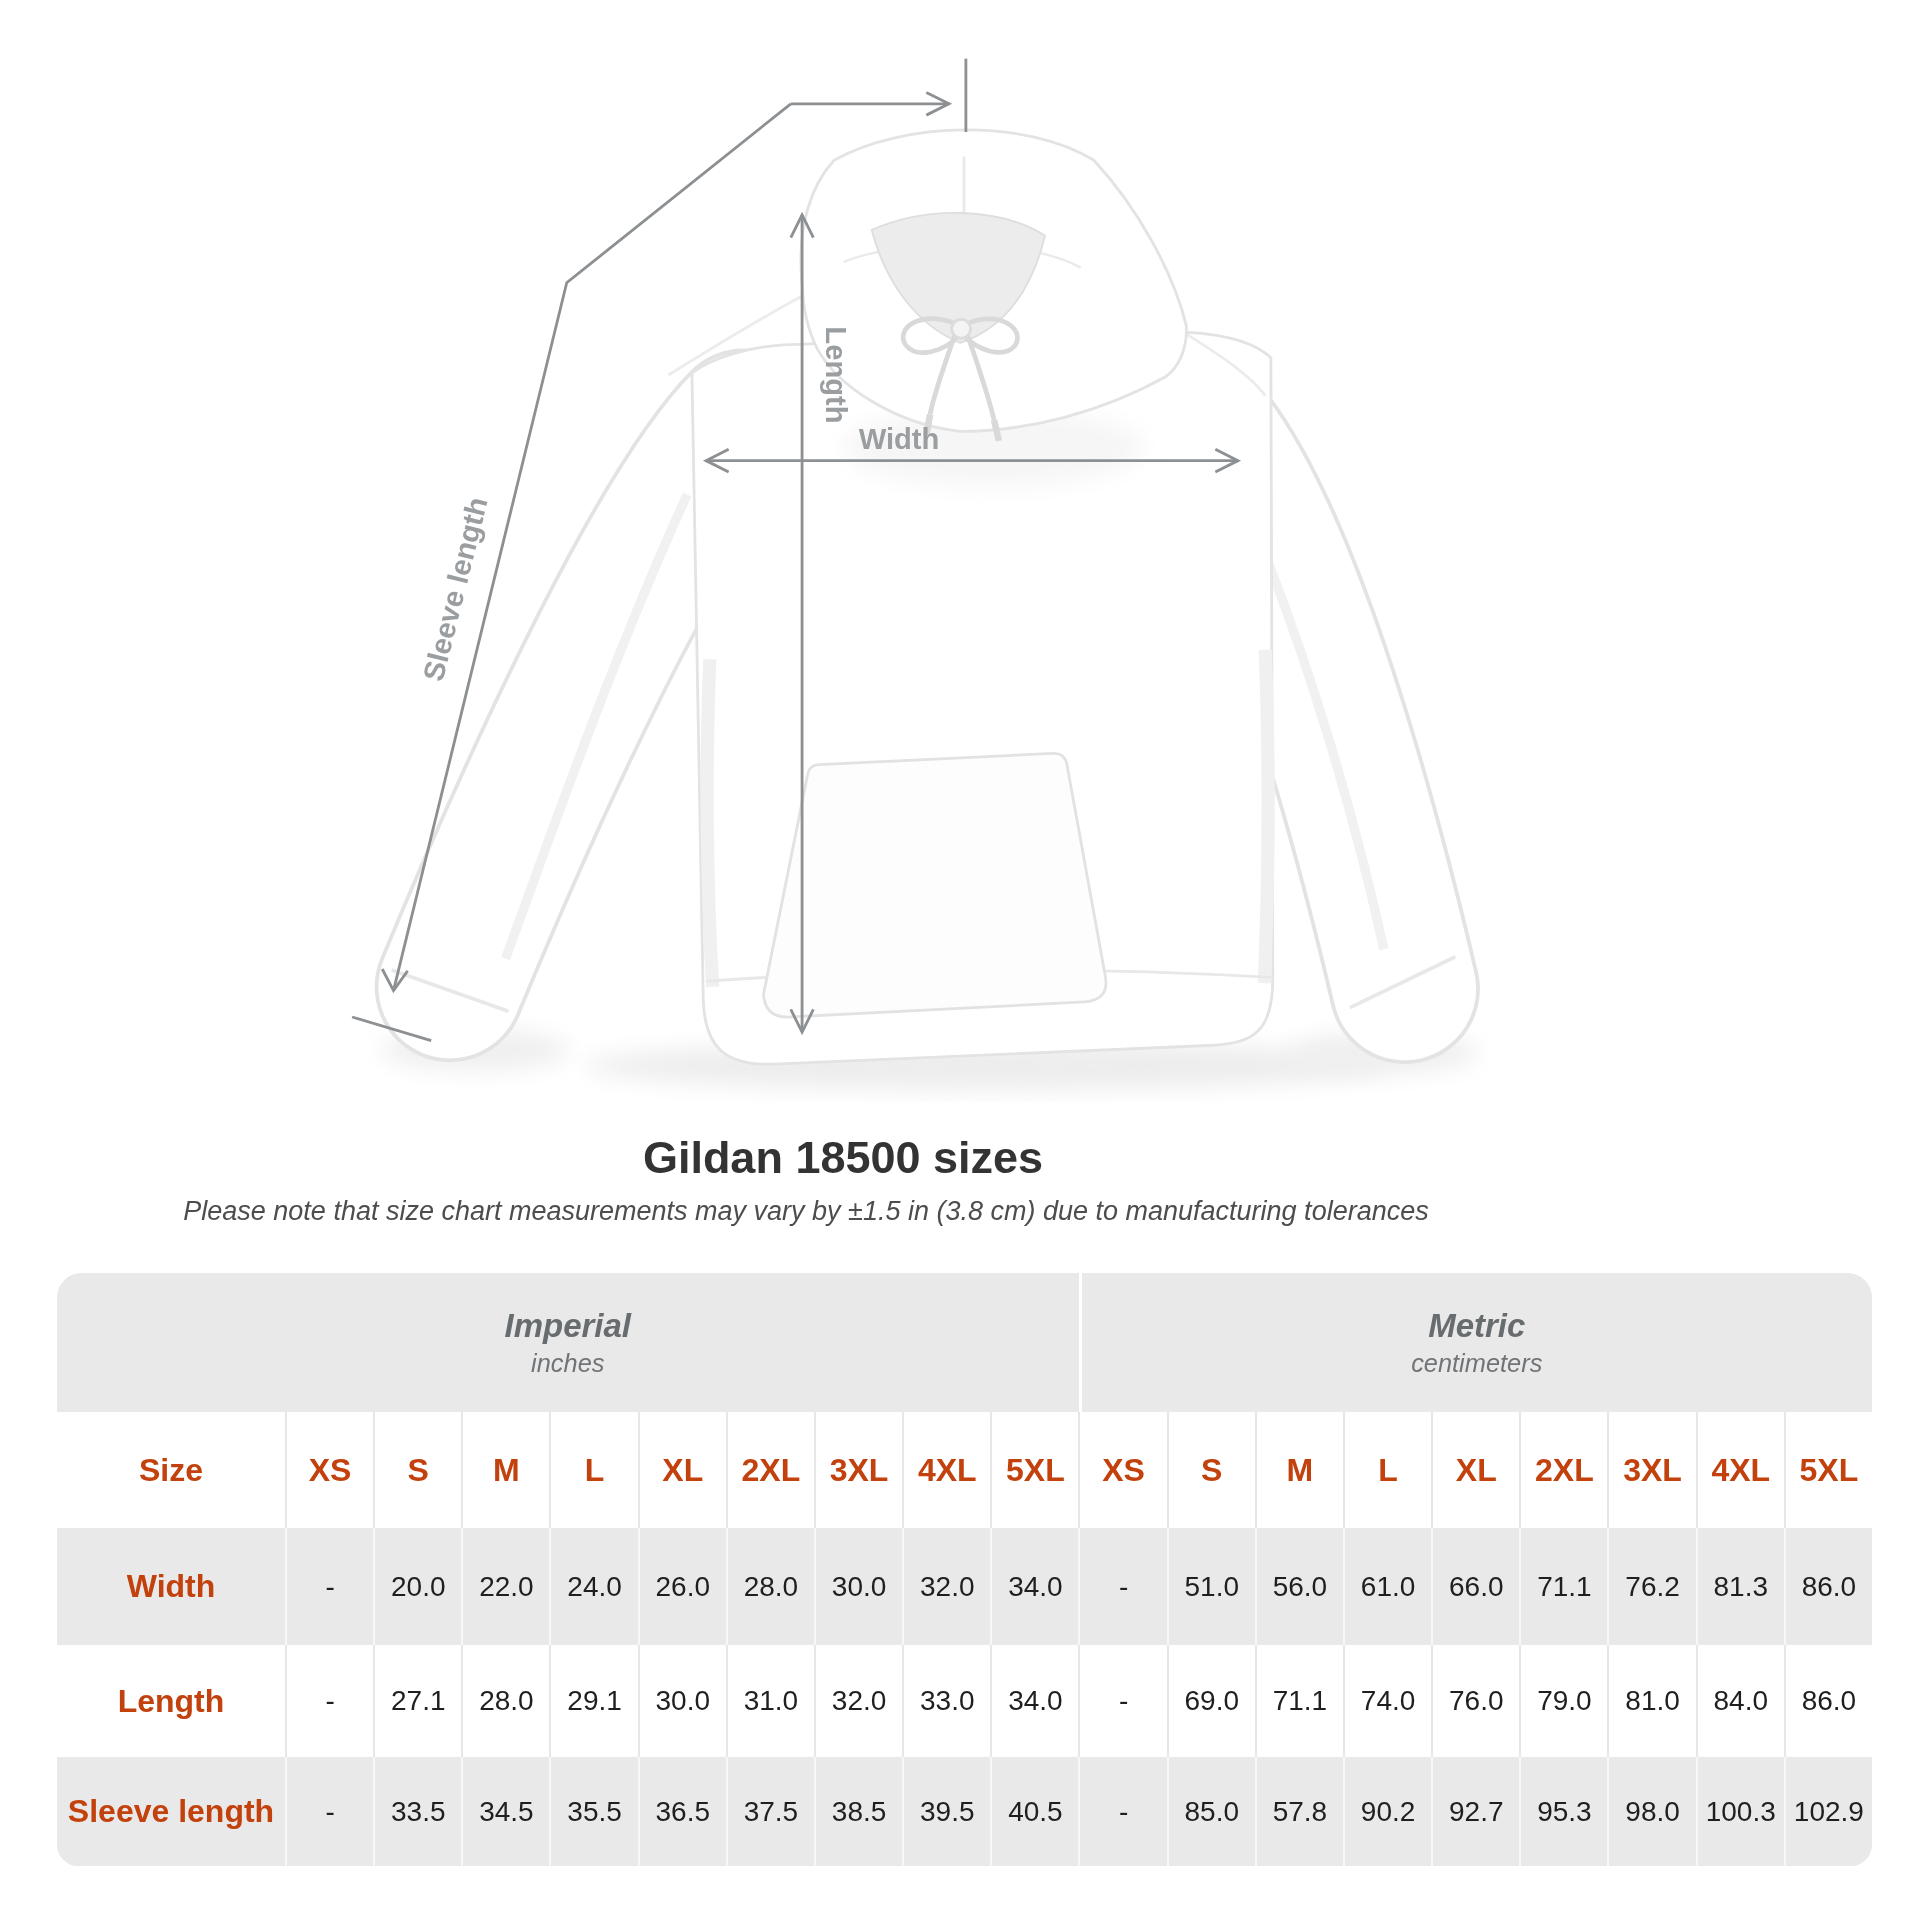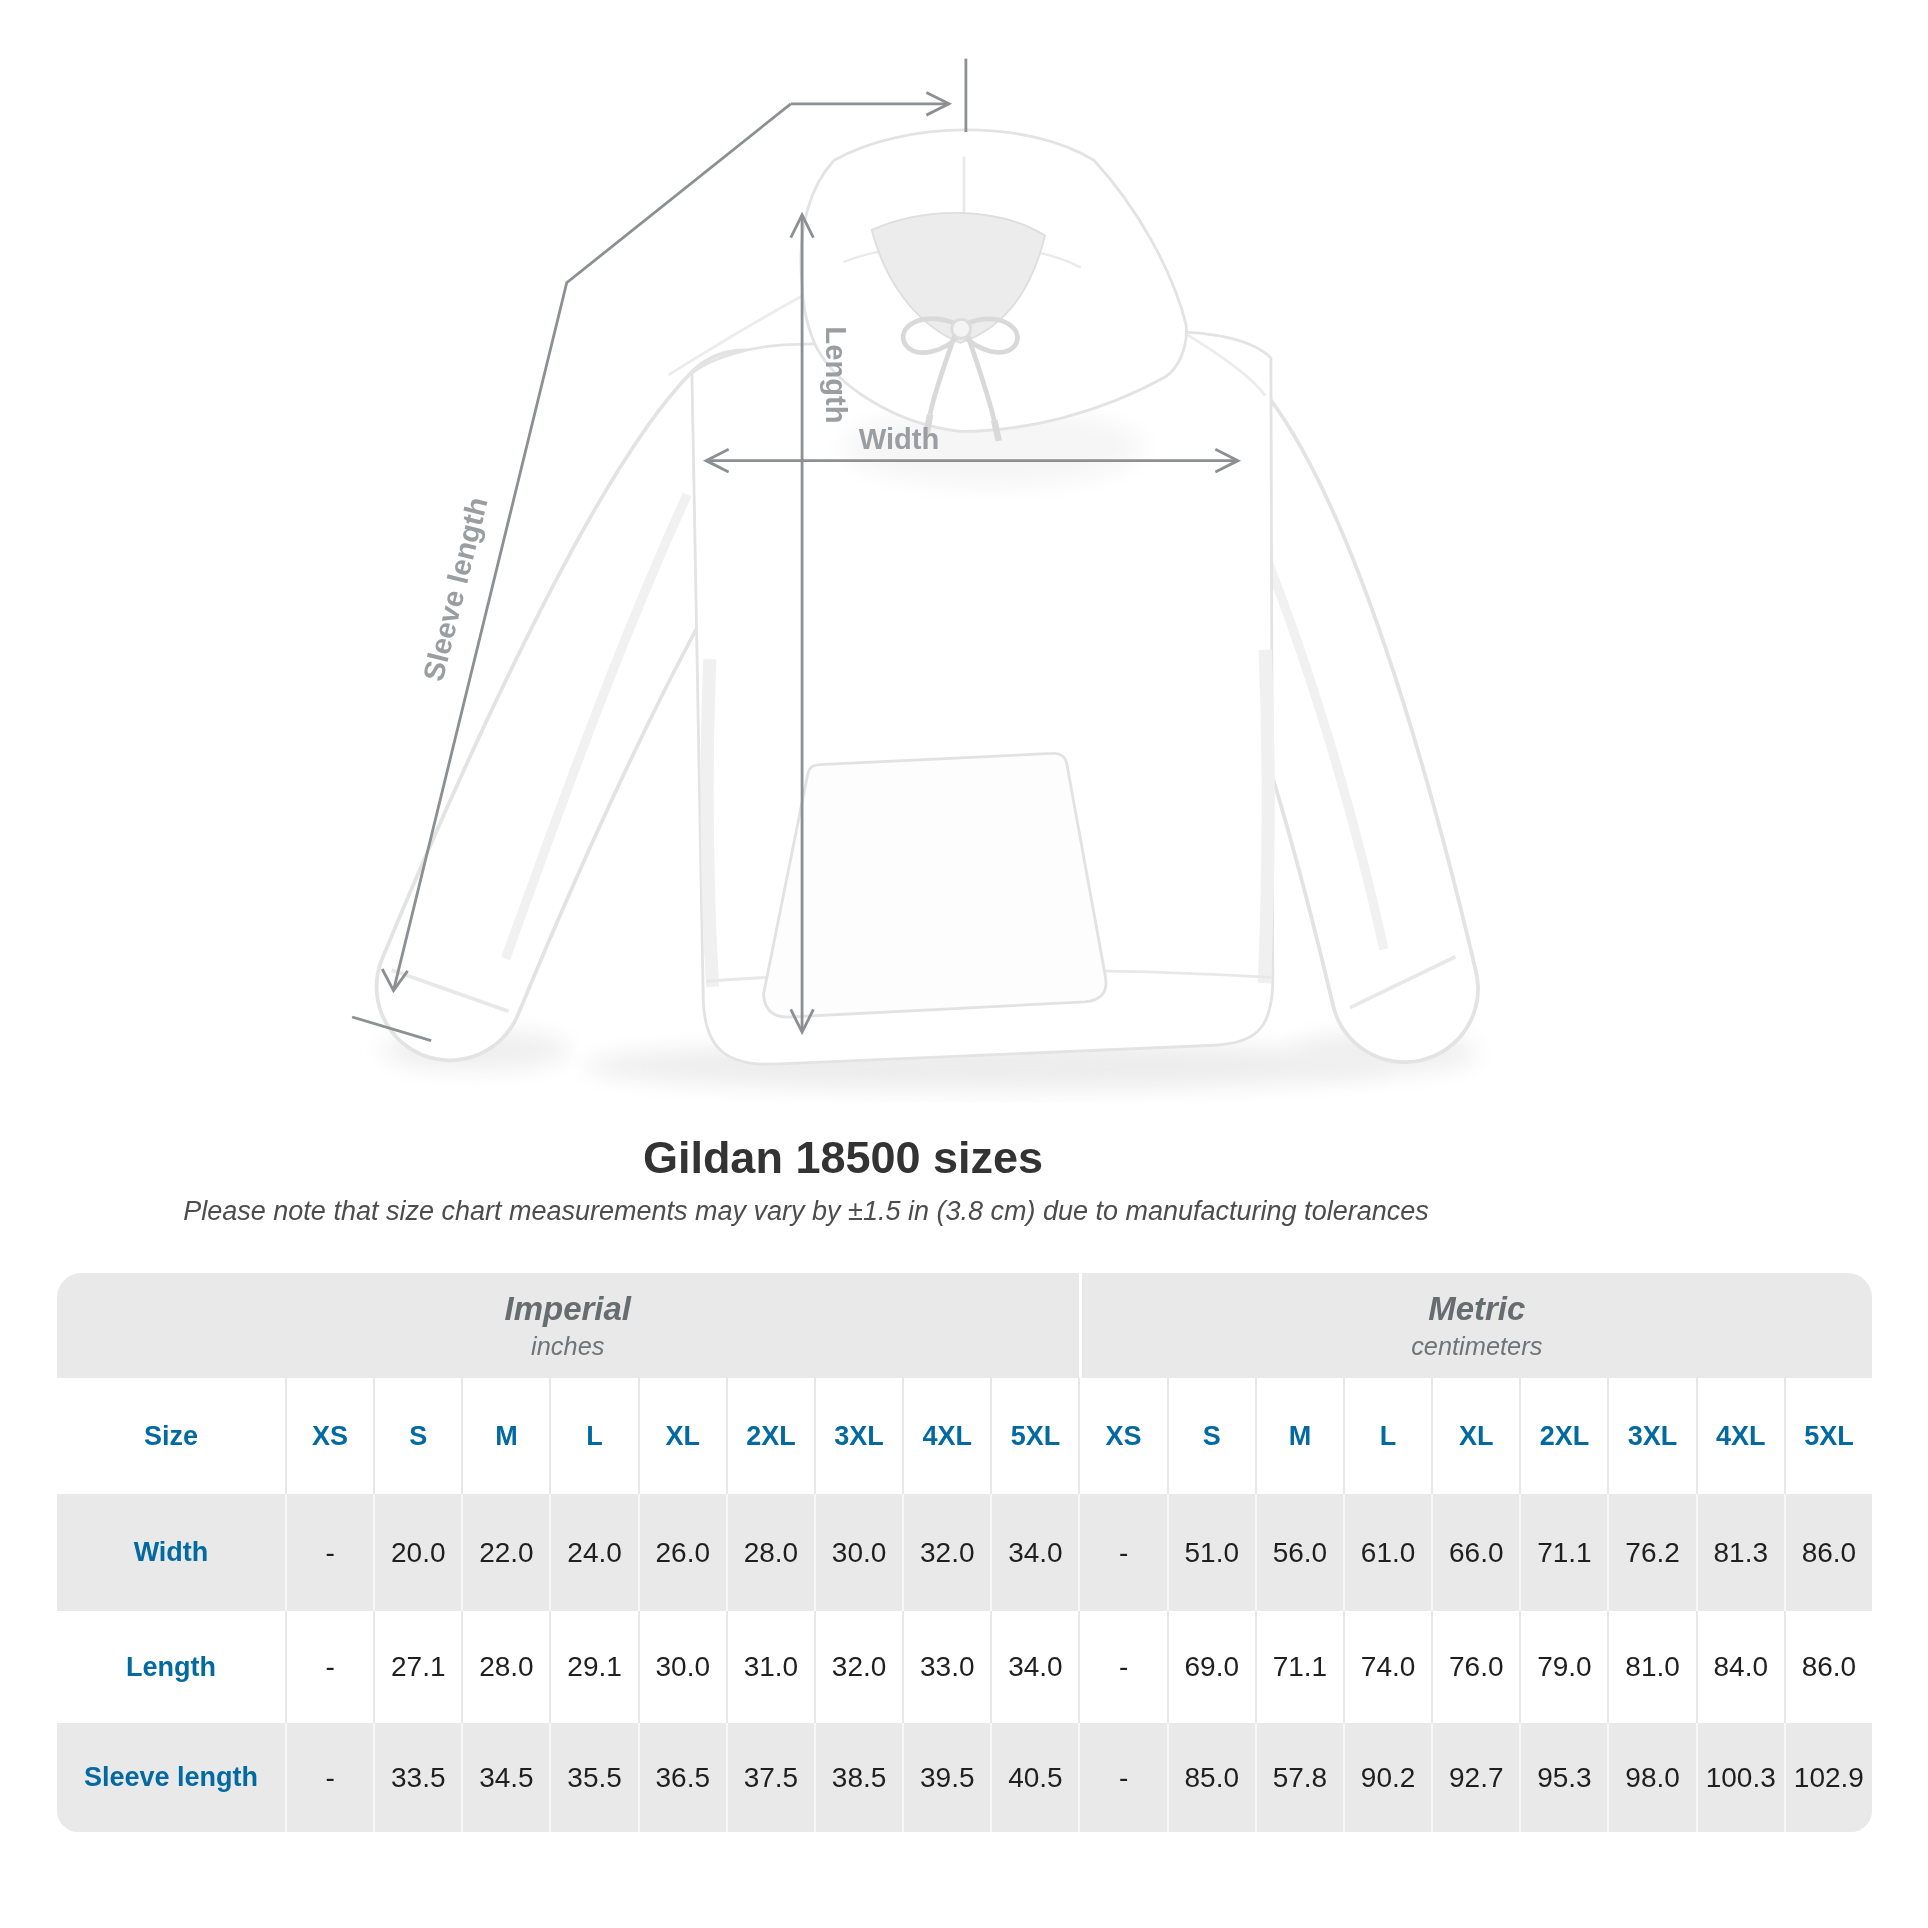--- a/index.html
+++ b/index.html
@@ -23,7 +23,7 @@
   .trow.white{background:#ffffff;--div:#e7e7e7;}
   .cell{display:flex;align-items:center;justify-content:center;}
   .cell.div{border-left:2.8px solid var(--div);}
-  .ghead{height:105px;background:#e9e9e9;}
+  .ghead{height:139px;background:#e9e9e9;}
   .ghead .gcell{display:flex;flex-direction:column;align-items:center;justify-content:center;gap:8.5px;}
   .ghead .g-imperial{grid-column:1 / span 10;}
   .ghead .g-metric{grid-column:11 / span 9;border-left:3.8px solid #ffffff;}

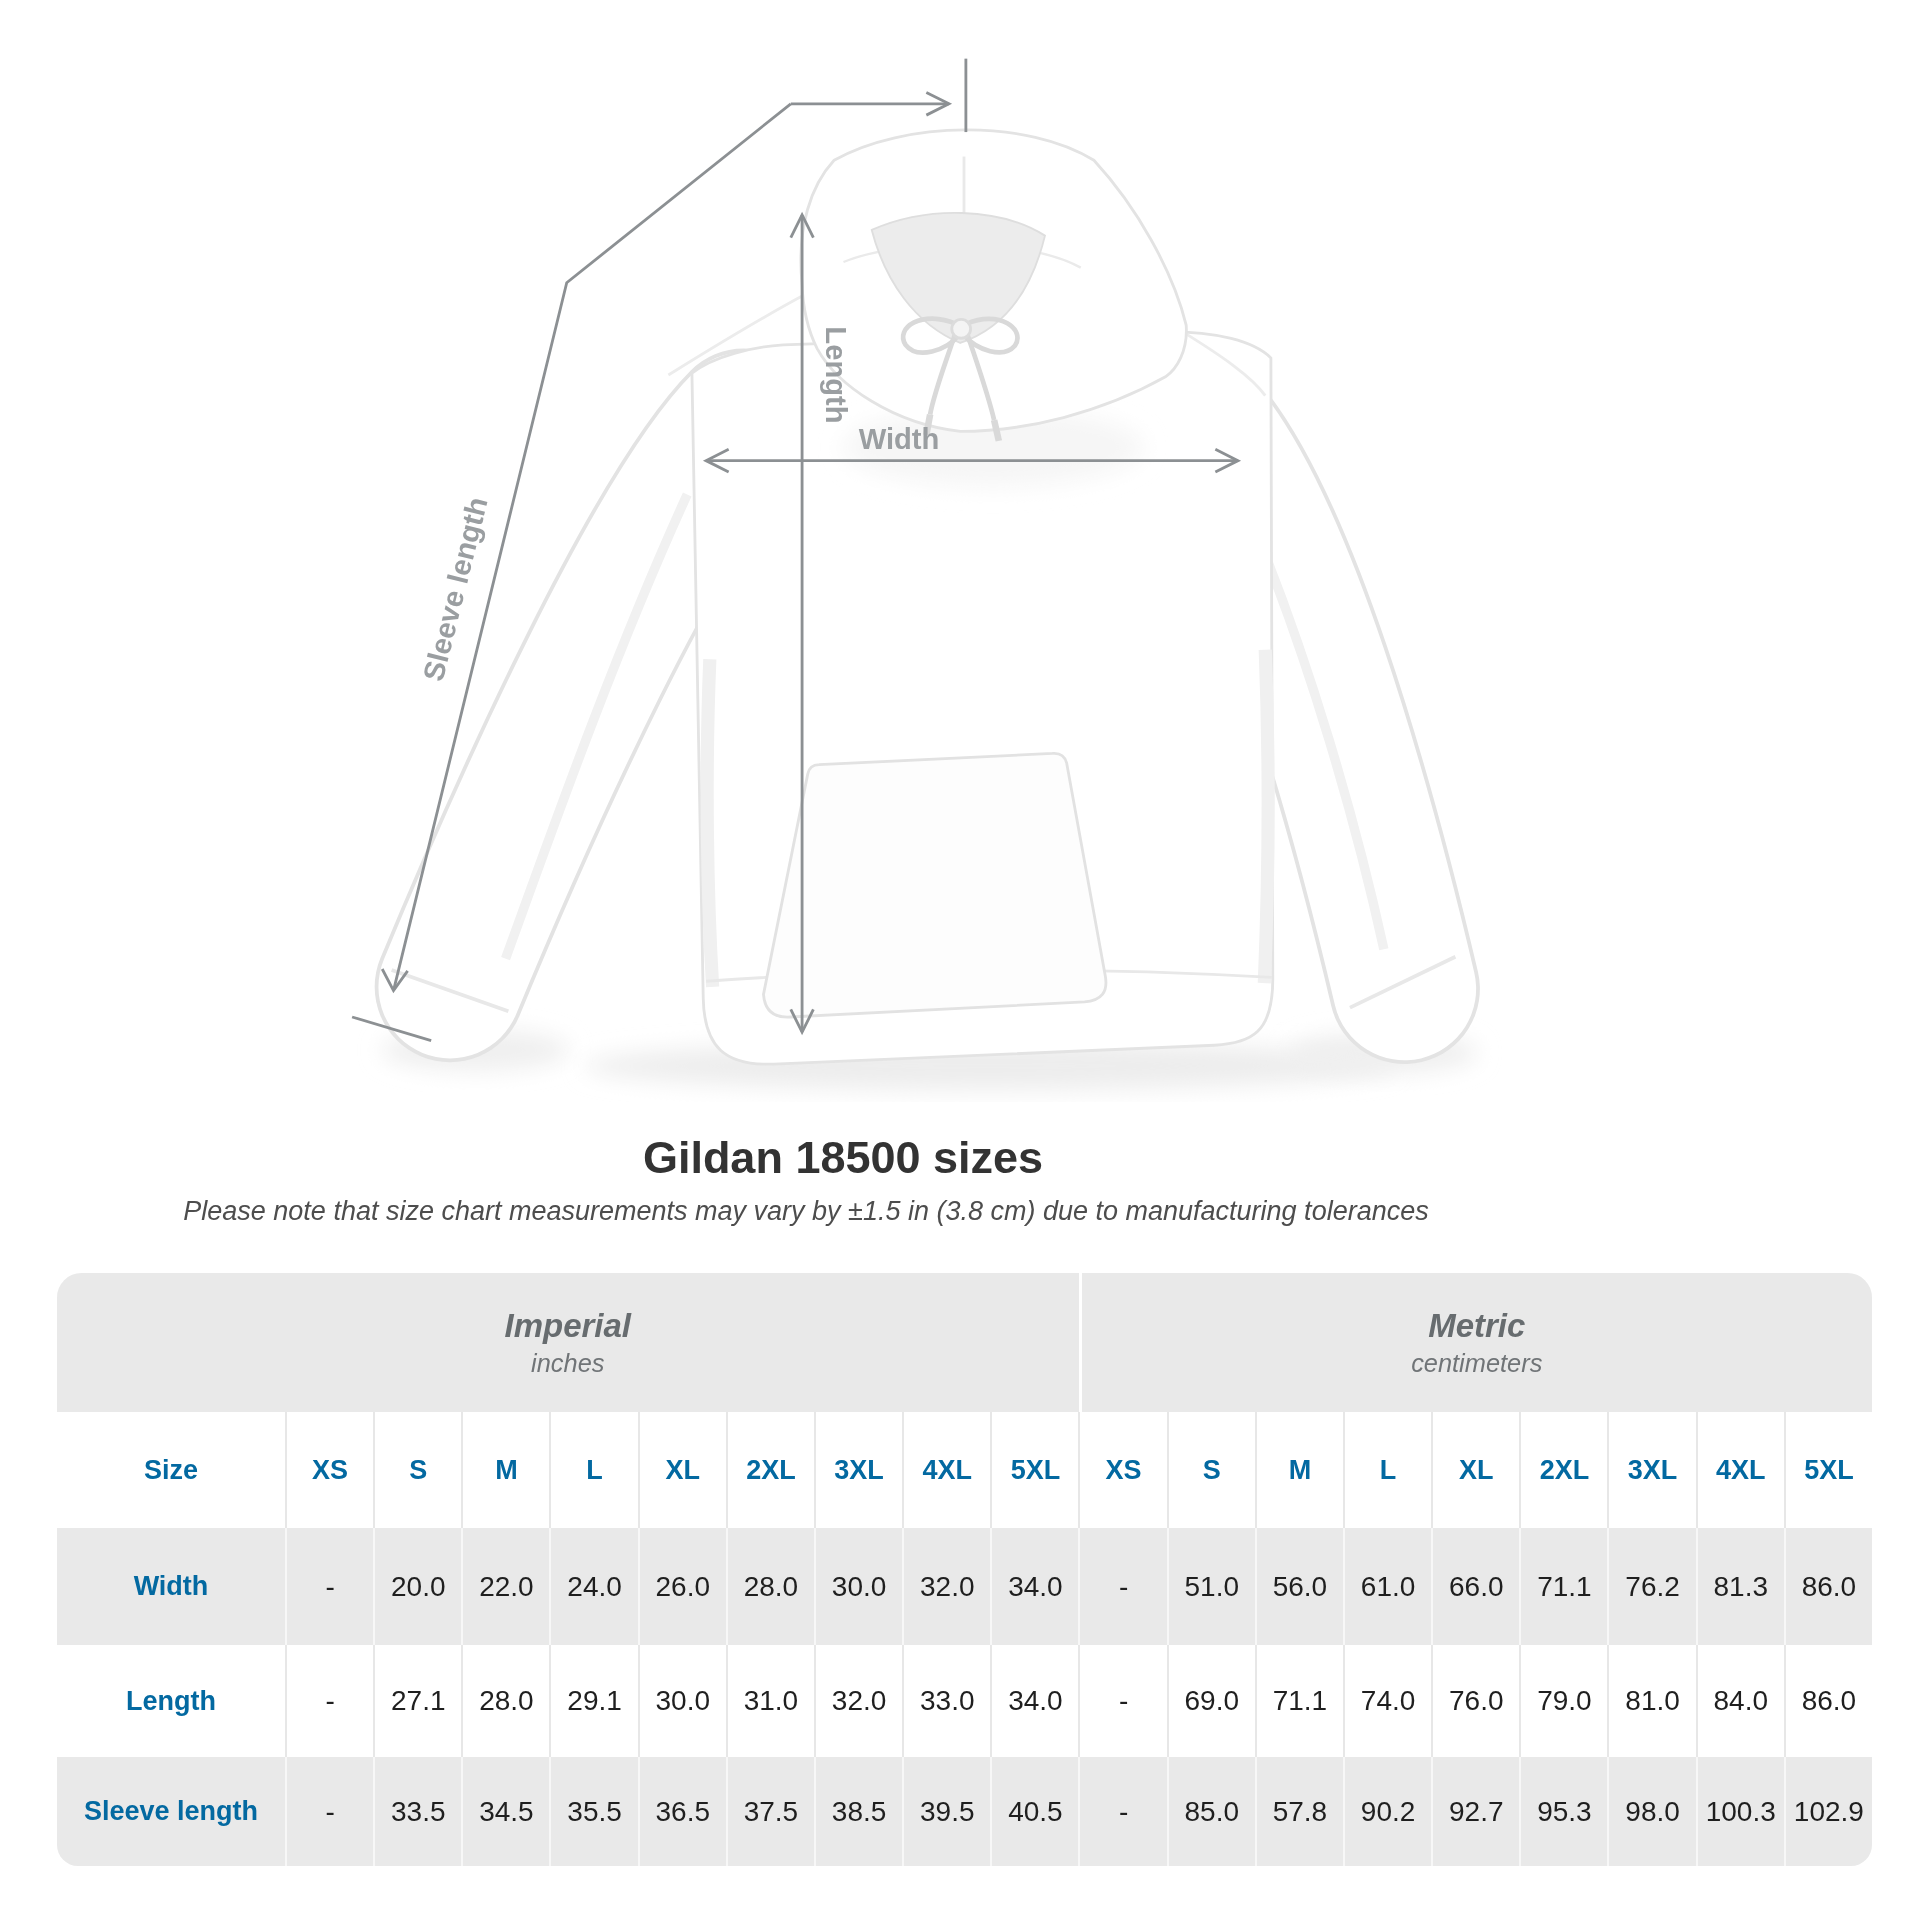--- a/index.html
+++ b/index.html
@@ -33,7 +33,7 @@
   .drow1{height:117px;}
   .drow2{height:112px;}
   .drow3{height:109px;}
-  .hlabel{font-size:27px;font-weight:bold;color:#0369a1;}
+  .hlabel{font-size:32px;font-weight:bold;color:#c2410c;}
   .val{font-size:28px;font-weight:400;color:#1f1f1f;}
 
   

